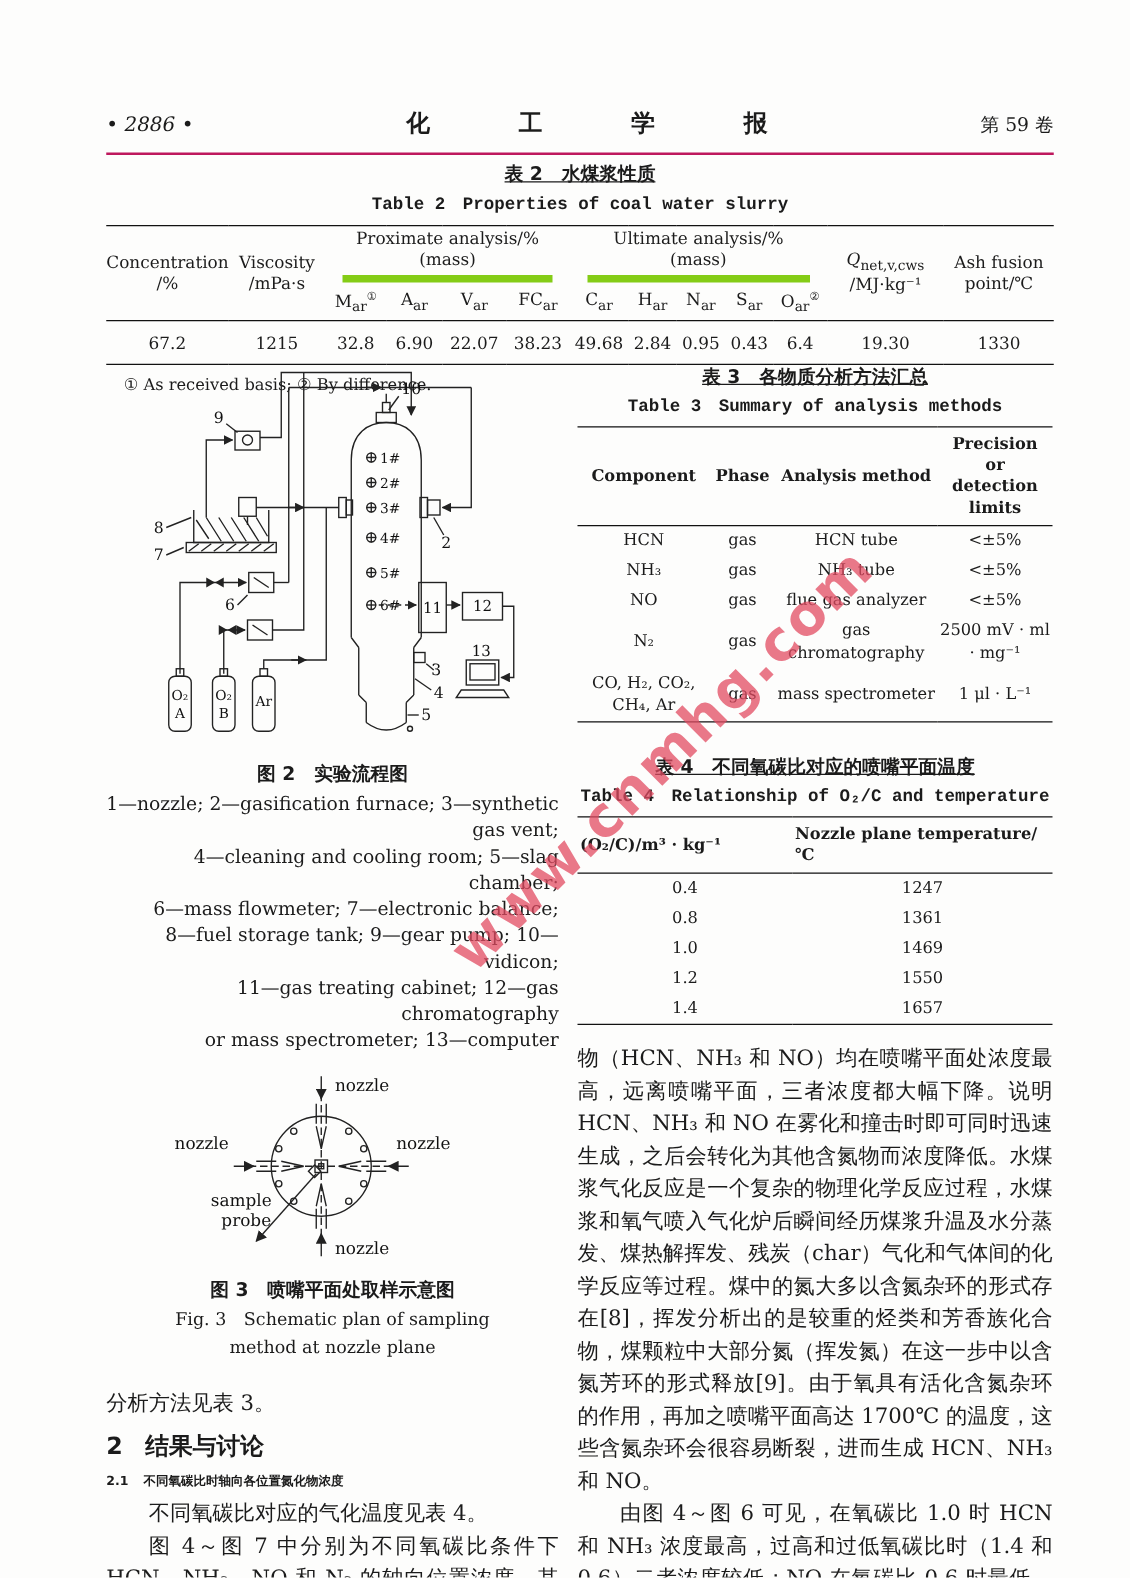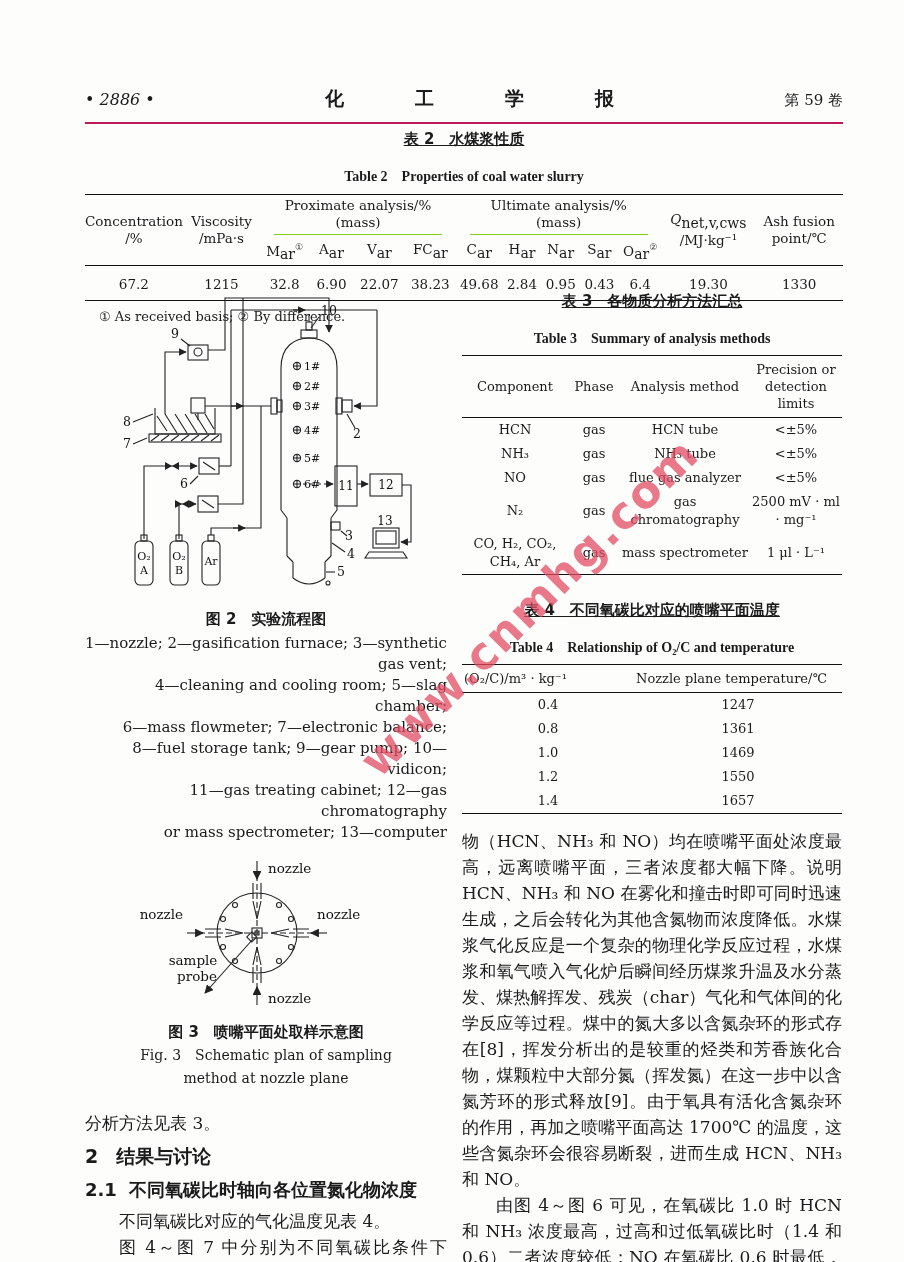--- a/index.html
+++ b/index.html
@@ -20,7 +20,7 @@
 
   
   .tbl-title-zh { font-family:"DejaVu Sans",sans-serif; font-weight:bold; font-size:15px; text-align:center;text-decoration:underline; }
-  .tbl-title-en { font-family:Liberation Serif, serif; font-weight:bold; font-size:14px; text-align:center; margin-top:19px; }
+  .tbl-title-en { font-family:Liberation Mono, monospace; font-weight:bold; font-size:14px; text-align:center; margin-top:5px; }
   table { border-collapse:collapse; table-layout:fixed; }
 
   

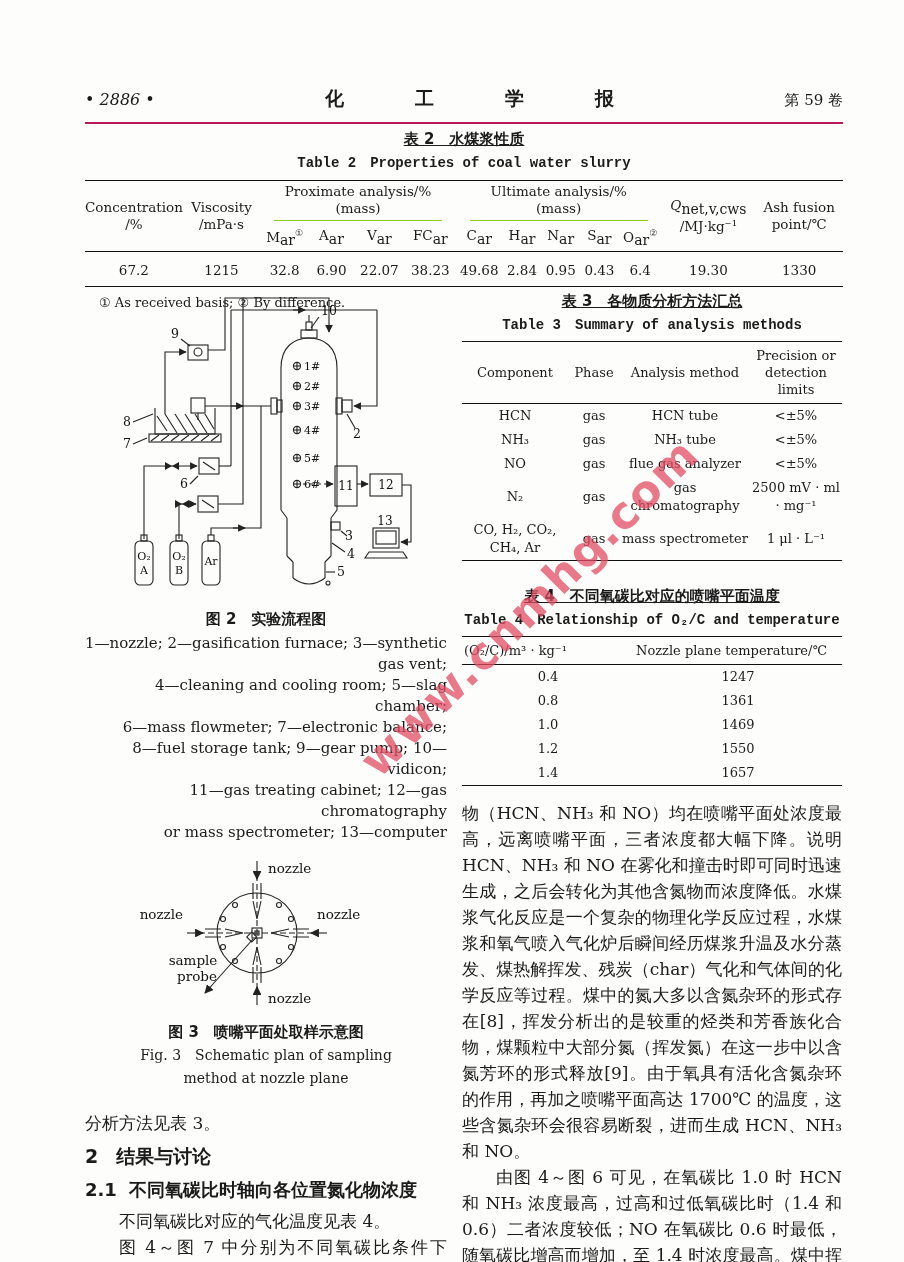--- a/index.html
+++ b/index.html
@@ -28,7 +28,7 @@
   .t2 { width:100%; margin-top:8px; font-size:13.5px;
         border-top:1.8px solid #111; border-bottom:1.8px solid #111; }
   .t2 th { font-weight:normal; text-align:center; padding:2px 0; line-height:17px; }
-  .t2 th.group div { border-bottom:1px solid #84cc16; margin:0 14px; padding-bottom:3px; }
+  .t2 th.group div { border-bottom:6px solid #84cc16; margin:0 14px; padding-bottom:3px; }
   .t2 tr.data td { border-top:1.3px solid #111; text-align:center; padding:10px 0 8px; }
   .t2 sub { font-size:14px; } .t2 sup { font-size:9px; }
   .t2-footnote { font-size:13px; margin-top:8px; padding-left:14px; }

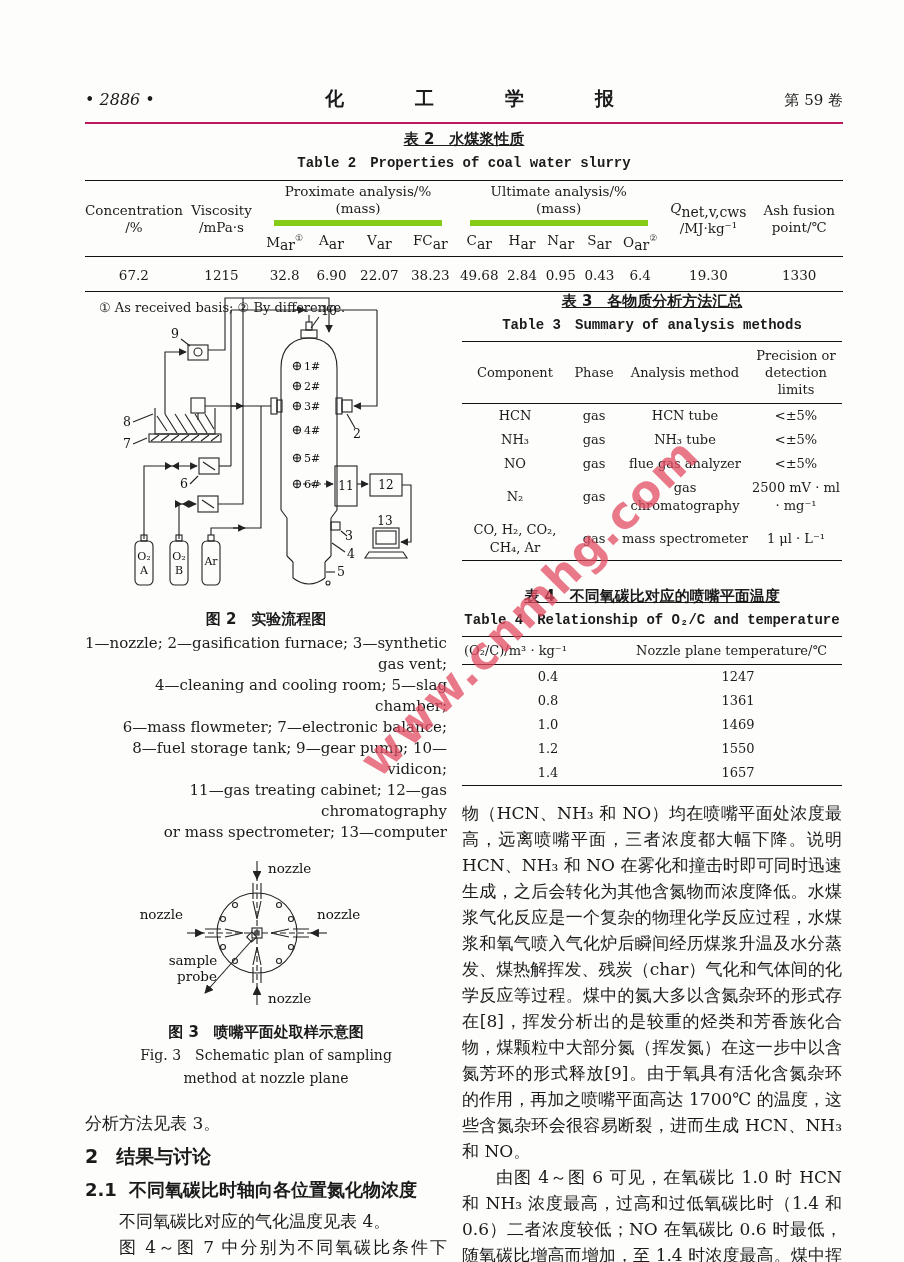--- a/index.html
+++ b/index.html
@@ -30,7 +30,7 @@
   .t2 th { font-weight:normal; text-align:center; padding:2px 0; line-height:17px; }
   .t2 th.group div { border-bottom:6px solid #84cc16; margin:0 14px; padding-bottom:3px; }
   .t2 tr.data td { border-top:1.3px solid #111; text-align:center; padding:10px 0 8px; }
-  .t2 sub { font-size:14px; } .t2 sup { font-size:9px; }
+  .t2 sub { font-size:11px; } .t2 sup { font-size:9px; }
   .t2-footnote { font-size:13px; margin-top:8px; padding-left:14px; }
 
   

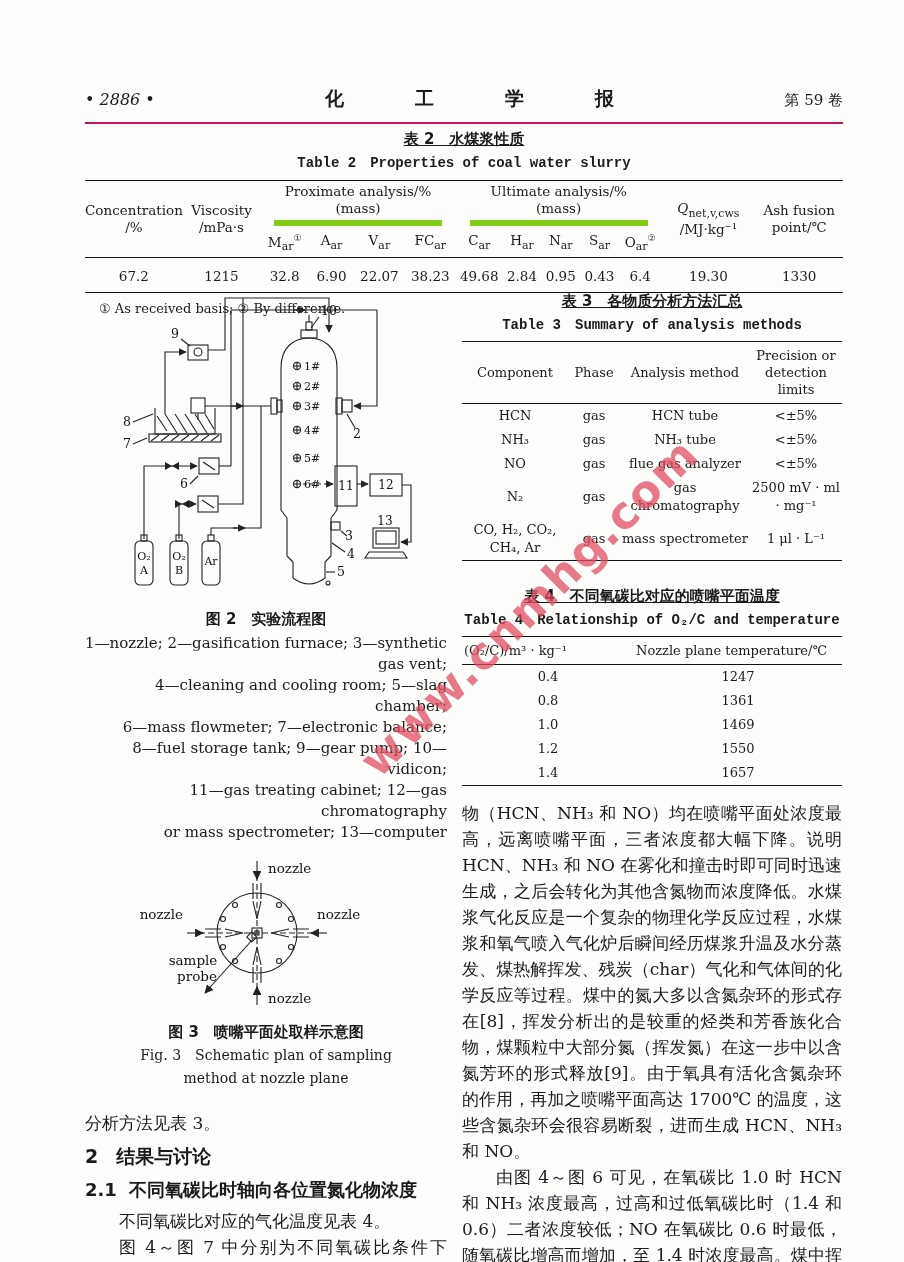--- a/index.html
+++ b/index.html
@@ -47,7 +47,7 @@
   
   .t34 { width:100%; margin-top:7px; font-size:13px;
          border-top:1.8px solid #111; border-bottom:1.8px solid #111; }
-  .t34 th { font-weight:normal; border-bottom:1.1px solid #111; padding:5px 2px; line-height:17px; text-align:center;margin-top:10px; }
+  .t34 th { font-weight:bold; border-bottom:1.1px solid #111; padding:5px 2px; line-height:17px; text-align:center;margin-top:10px; }
   .t34 td { text-align:center; padding:3px 2px; line-height:18px; }
   .t34 tr:first-of-type td { padding-top:6px; }
   #table3-block { margin-bottom:26px; }

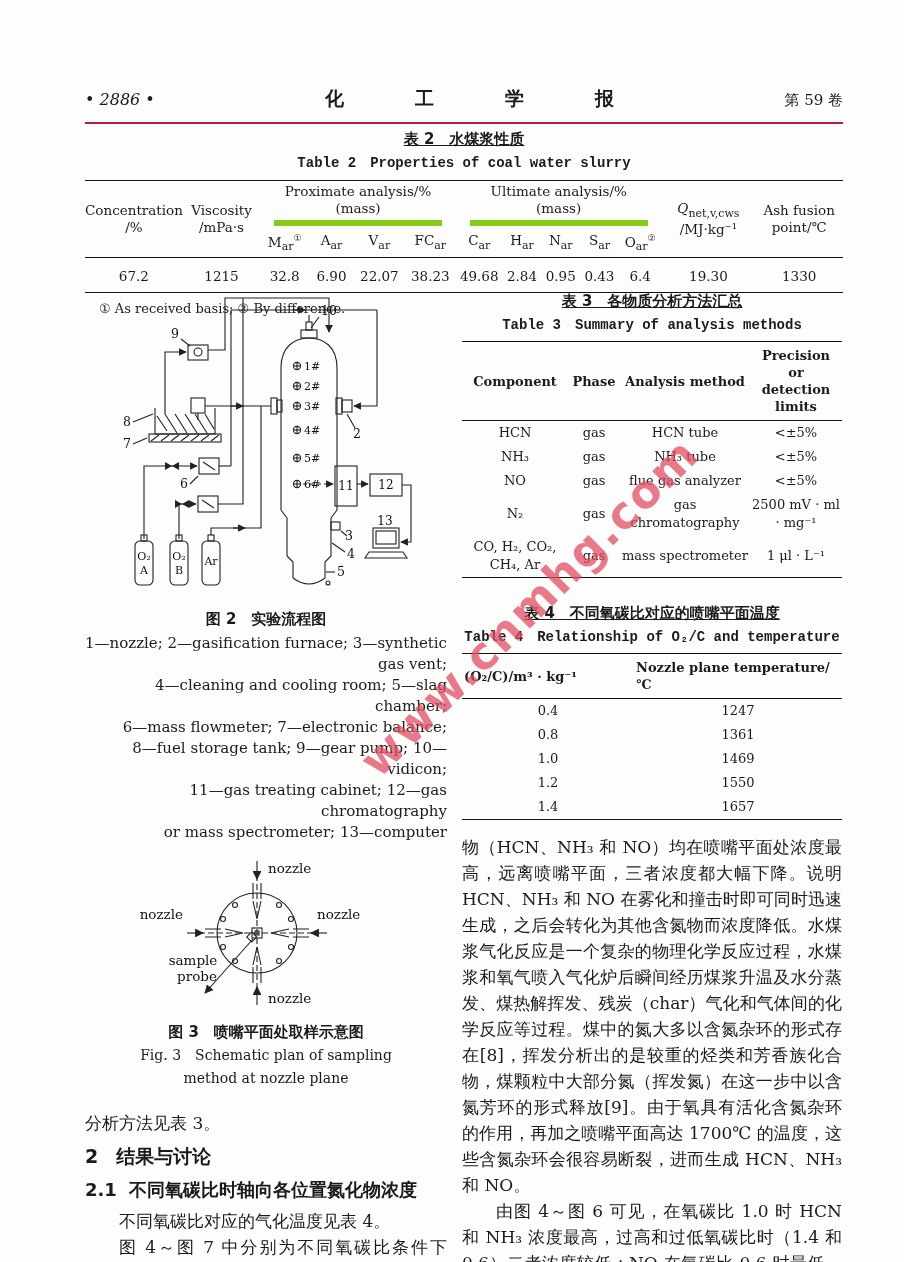--- a/index.html
+++ b/index.html
@@ -59,7 +59,7 @@
   .indent { text-indent:2em; }
   .sec-head { font-family:"DejaVu Sans",sans-serif; font-weight:bold; font-size:19px; margin:8px 0 8px; }
   .sec-head .num { margin-right:18px; }
-  .subsec-head { font-family:"DejaVu Sans",sans-serif; font-weight:bold; font-size:18px; margin:4px 0 6px; }
+  .subsec-head { font-family:"DejaVu Sans",sans-serif; font-weight:bold; font-size:10px; margin:4px 0 6px; }
   .subsec-head .num { margin-right:12px; }
 
   

